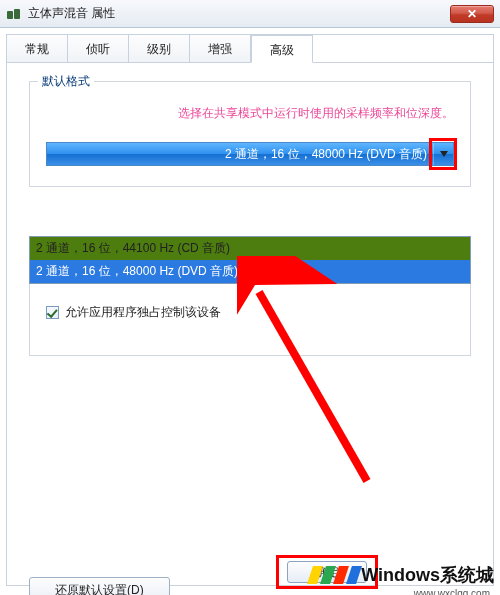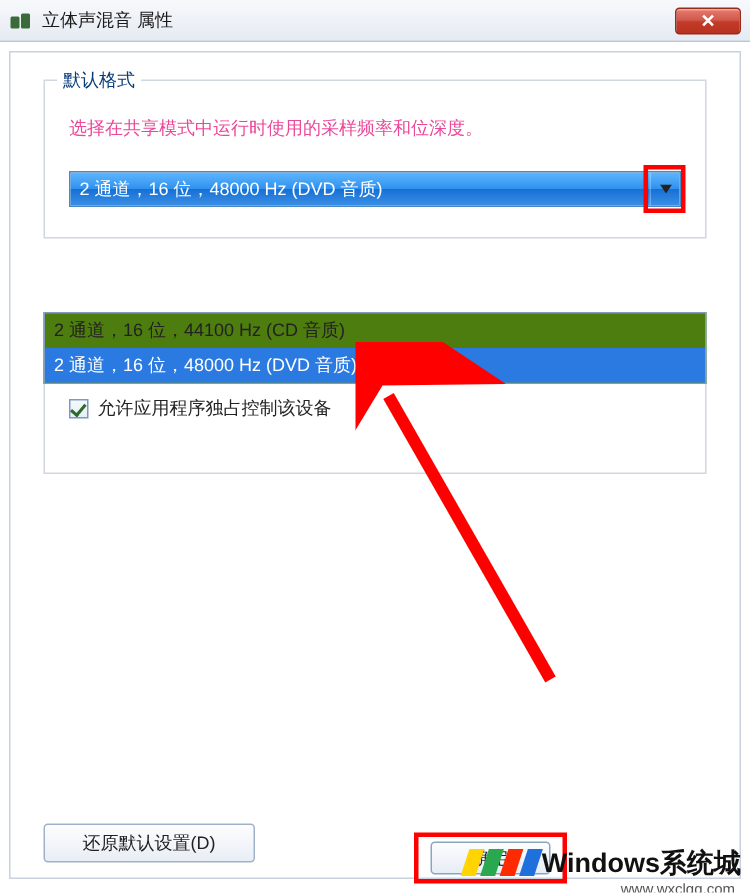--- a/index.html
+++ b/index.html
@@ -86,6 +86,13 @@
 
 <div class="dialog-body">
 
+  <div class="tabs">
+    <div class="tab">常规</div>
+    <div class="tab">侦听</div>
+    <div class="tab">级别</div>
+    <div class="tab">增强</div>
+    <div class="tab active">高级</div>
+  </div>
 
   <div class="tab-content">
 

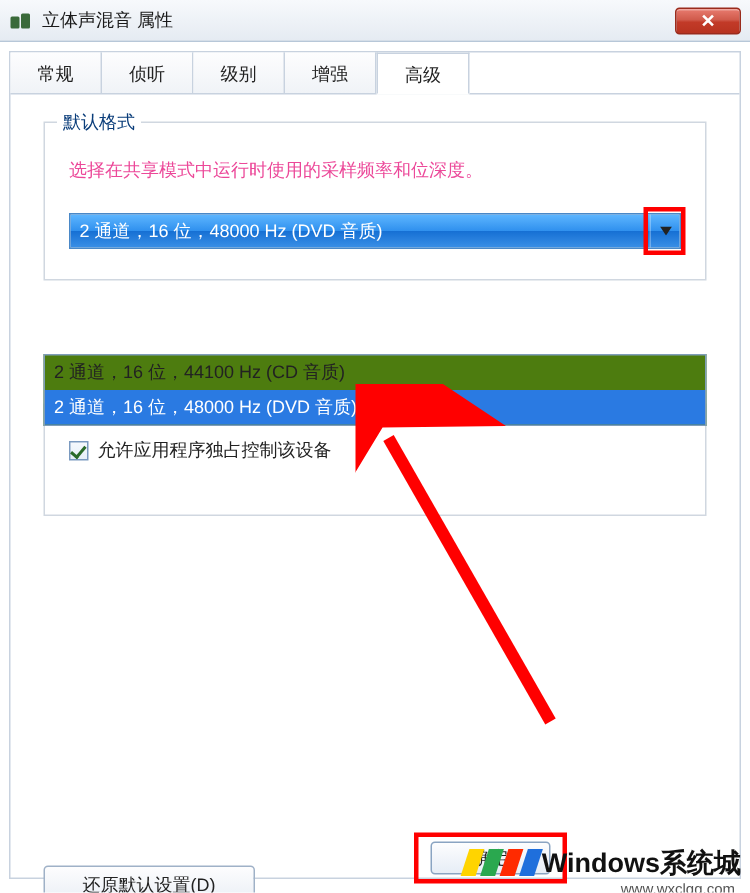--- a/index.html
+++ b/index.html
@@ -24,7 +24,7 @@
     .tab-content { position: relative; padding: 0; height: calc(100% - 28px); }
 
     
-    .groupbox { margin: 18px 22px 0 22px; border: 1px solid #d0d7e0; padding: 22px 16px 20px 16px; position: relative; }
+    .groupbox { margin: 18px 22px 0 22px; border: 1px solid #d0d7e0; padding: 22px 16px 20px 16px; position: relative; text-align: right; }
     .groupbox-title { position: absolute; top: -9px; left: 8px; background: #fff; padding: 0 4px; color: #0a3d7a; }
     .group-desc { color: #ec4899; margin-bottom: 20px; line-height: 1.5; }
 

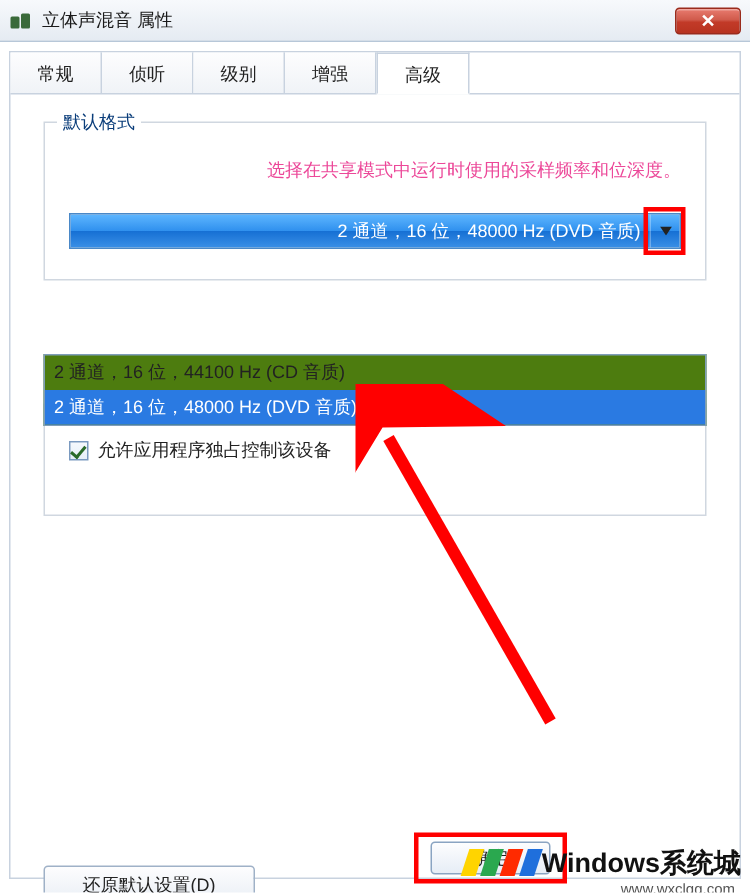--- a/index.html
+++ b/index.html
@@ -43,7 +43,7 @@
 
     
     .groupbox.g2 { margin-top: 82px; }
-    .checkbox-row { display: flex; align-items: center; margin-bottom: 14px; color: #222; }
+    .checkbox-row { display: flex; align-items: center; margin-bottom: 14px; color: #222; margin-top: 12px; }
     .checkbox-row .chk { width: 13px; height: 13px; border: 1px solid #7a9ac0; margin-right: 6px; background: linear-gradient(to bottom,#f5f9fd,#e6eff8); display: flex; align-items: center; justify-content: center; }
     .checkbox-row .chk.checked::after { content: ""; width: 8px; height: 4px; border-left: 2px solid #2a6b2a; border-bottom: 2px solid #2a6b2a; transform: rotate(-50deg) translate(0px,-1px); }
 

